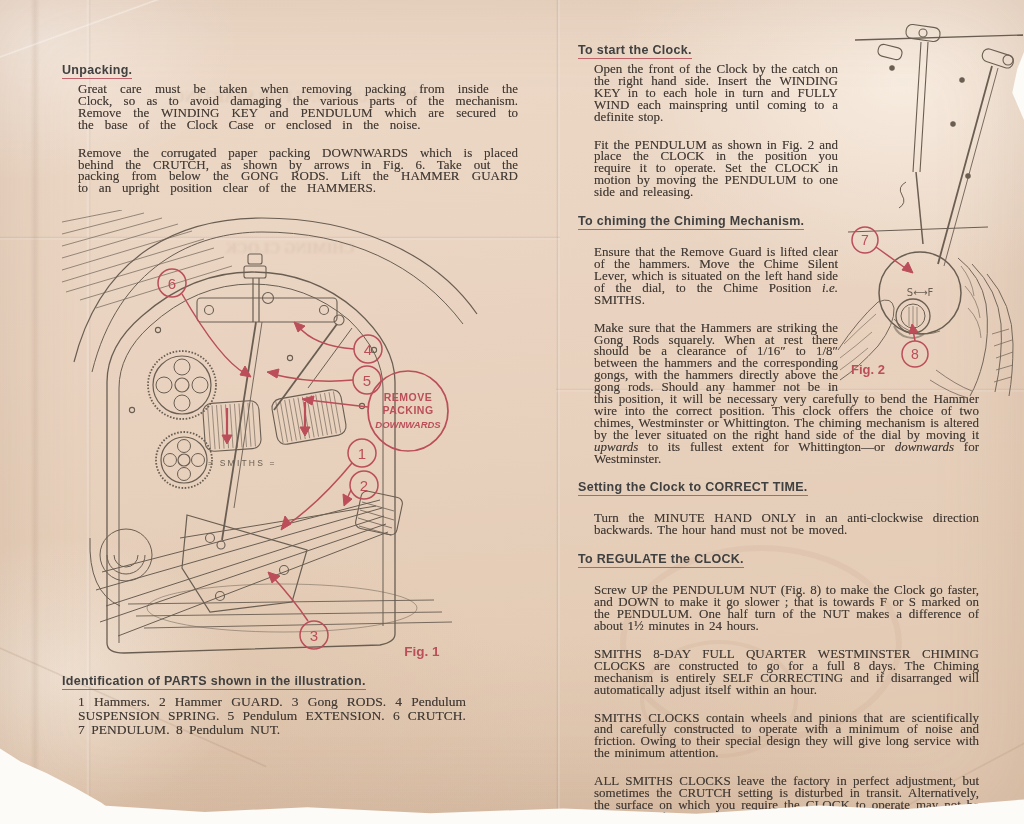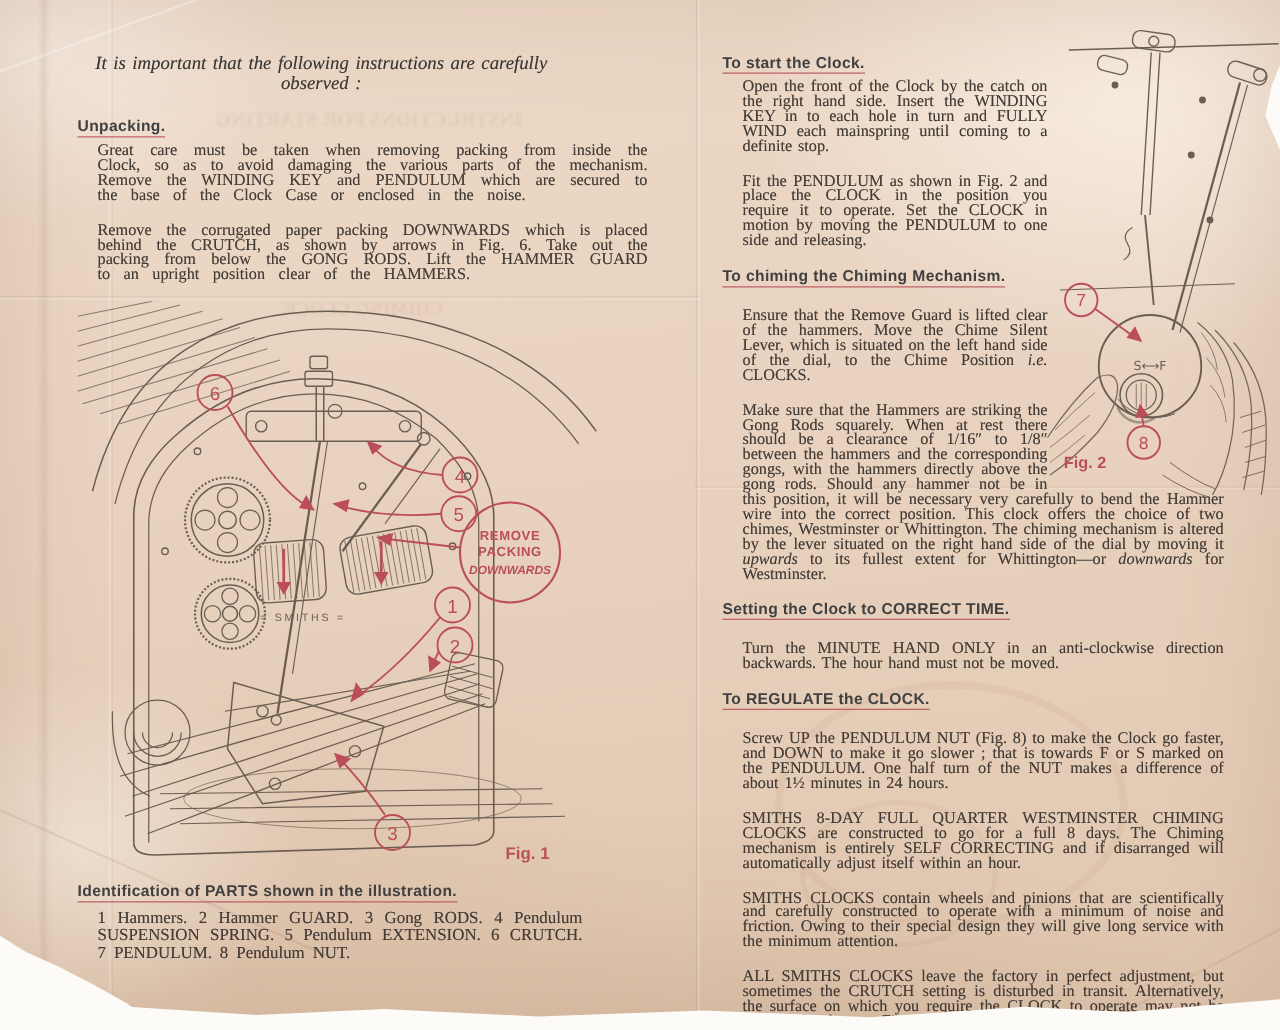--- a/index.html
+++ b/index.html
@@ -95,7 +95,6 @@
   <div class="ghostring gr2"></div>
 
   <div class="col-left">
-    <p class="intro">It is important that the following instructions are carefully observed :</p>
     <h3 class="rh mt1"><span>Unpacking.</span></h3>
     <p class="bt gap4">Great care must be taken when removing packing from inside the Clock, so as to avoid damaging the various parts of the mechanism. Remove the WINDING KEY and PENDULUM which are secured to the base of the Clock Case or enclosed in the noise.</p>
     <p class="bt gap8">Remove the corrugated paper packing DOWNWARDS which is placed behind the CRUTCH, as shown by arrows in Fig. 6. Take out the packing from below the GONG RODS. Lift the HAMMER GUARD to an upright position clear of the HAMMERS.</p>

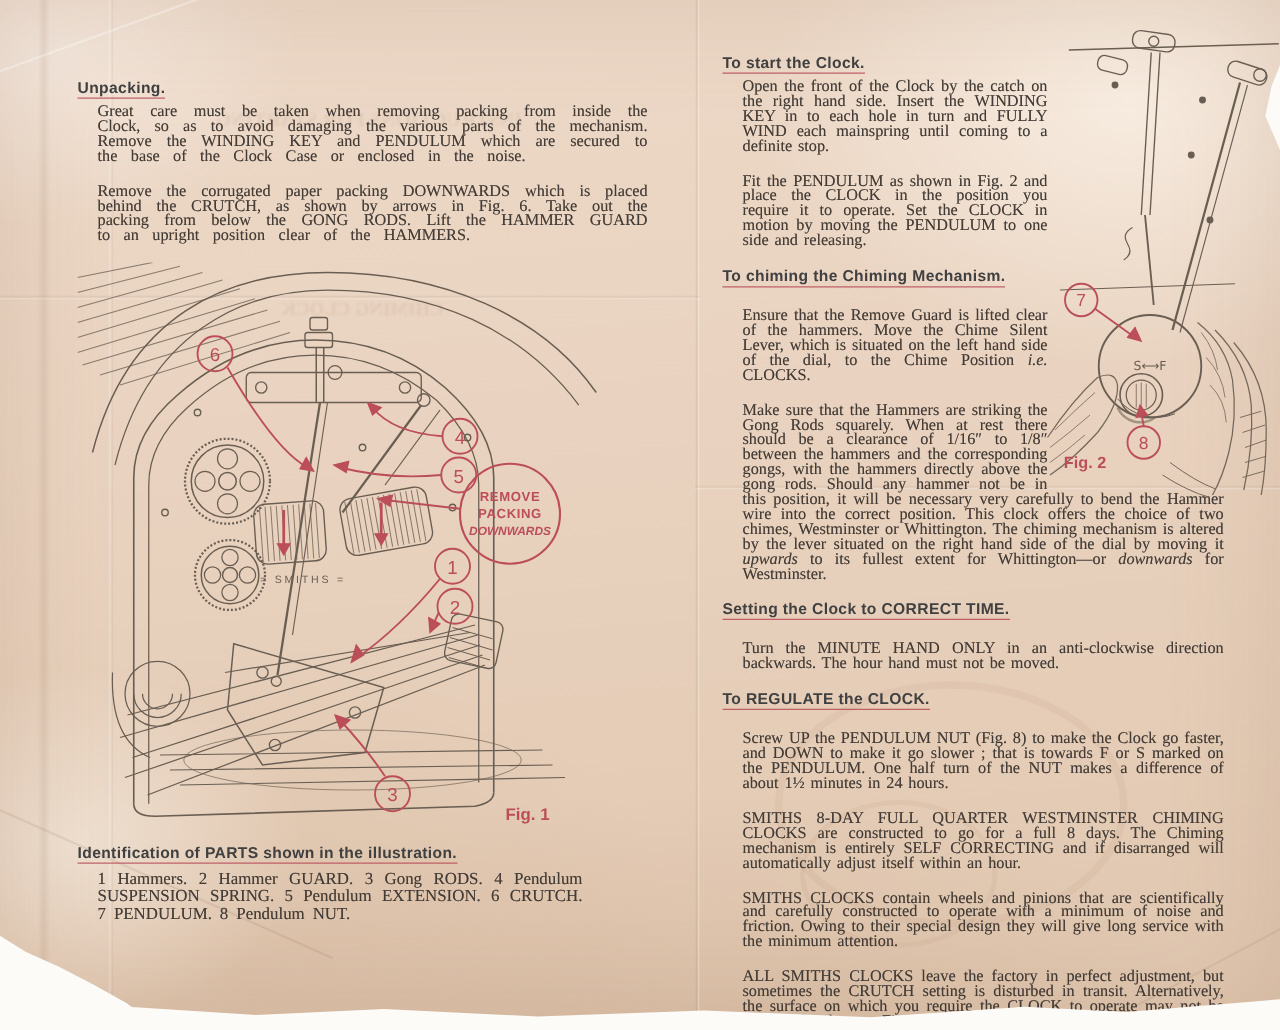--- a/index.html
+++ b/index.html
@@ -230,7 +230,7 @@
     <p class="bt gap4">Open the front of the Clock by the catch on the right hand side. Insert the WINDING KEY in to each hole in turn and FULLY WIND each mainspring until coming to a definite stop.</p>
     <p class="bt">Fit the PENDULUM as shown in Fig. 2 and place the CLOCK in the position you require it to operate. Set the CLOCK in motion by moving the PENDULUM to one side and releasing.</p>
     <h3 class="rh hgap"><span>To chiming the Chiming Mechanism.</span></h3>
-    <p class="bt"><span>Ensure that the Remove Guard is lifted clear of the hammers. Move the Chime Silent Lever, which is situated on the left hand side of the dial, to the Chime Position </span><span class="em-i">i.e.</span><span> CLOCKS.</span></p>
+    <p class="bt"><span>Ensure that the Remove Guard is lifted clear of the hammers. Move the Chime Silent Lever, which is situated on the left hand side of the dial, to the Chime Position </span><span class="em-i">i.e.</span><span> SMITHS.</span></p>
     <p class="bt"><span>Make sure that the Hammers are striking the Gong Rods squarely. When at rest there should be a clearance of 1/16″ to 1/8″ between the hammers and the corresponding gongs, with the hammers directly above the gong rods. Should any hammer not be in this position, it will be necessary very carefully to bend the Hammer wire into the correct position. This clock offers the choice of two chimes, Westminster or Whittington. The chiming mechanism is altered by the lever situated on the right hand side of the dial by moving it </span><span class="em-i">upwards</span><span> to its fullest extent for Whittington—or </span><span class="em-i">downwards</span><span> for Westminster.</span></p>
     <h3 class="rh hgap"><span>Setting the Clock to CORRECT TIME.</span></h3>
     <p class="bt">Turn the MINUTE HAND ONLY in an anti-clockwise direction backwards. The hour hand must not be moved.</p>

